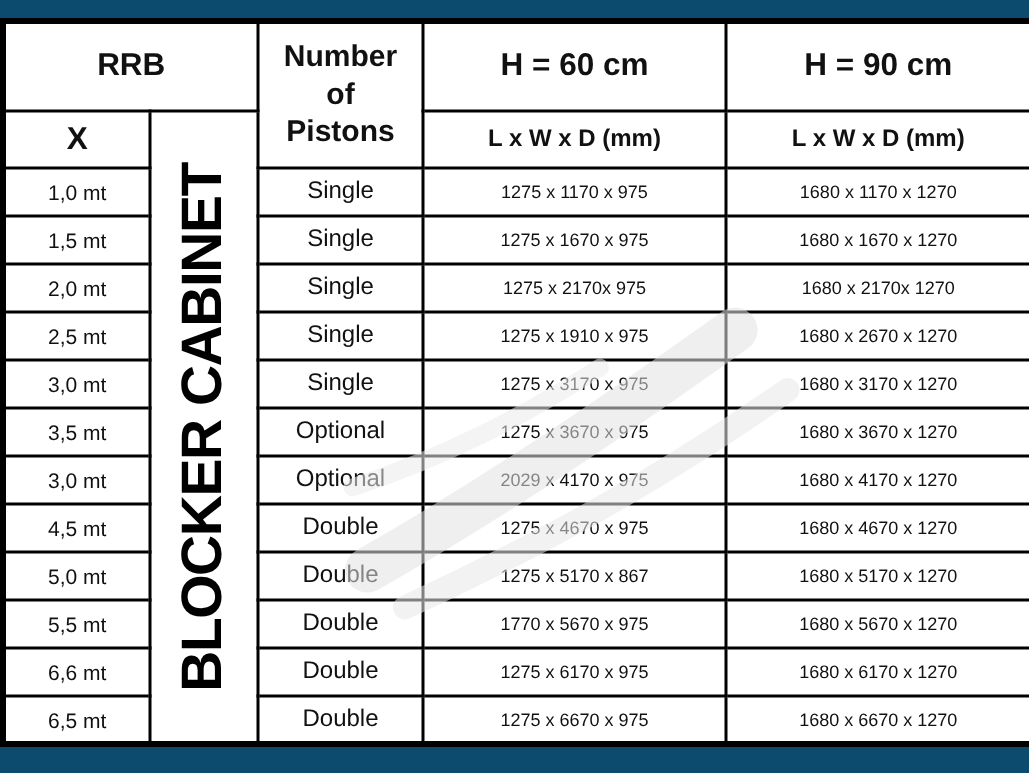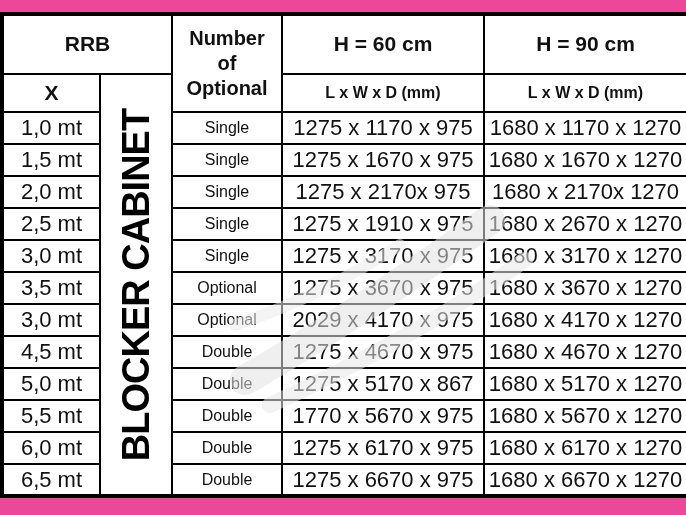--- a/index.html
+++ b/index.html
@@ -11,7 +11,7 @@
     position: relative;
     width: 686px;
     height: 515px;
-    background: #ec4899;
+    background: #0c4a6e;
     overflow: hidden;
     font-family: "Liberation Sans", "DejaVu Sans", sans-serif;
     color: #111111;

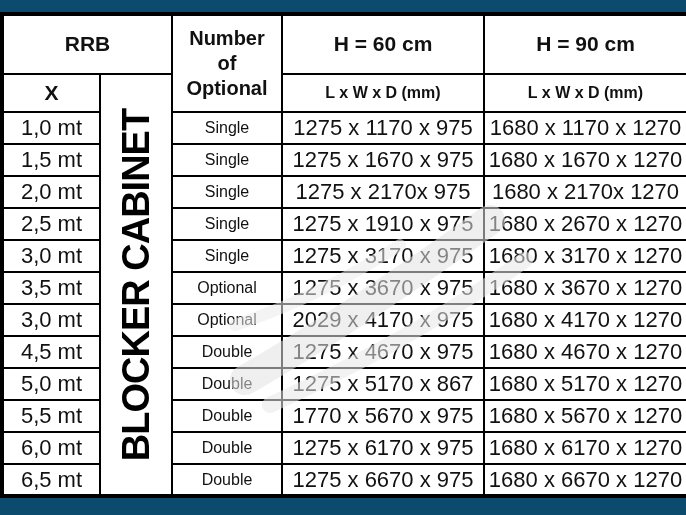--- a/index.html
+++ b/index.html
@@ -115,7 +115,7 @@
       <th class="main-header" colspan="2">RRB</th>
       <th class="pistons-header" rowspan="2">Number
 of
-Optional</th>
+Pistons</th>
       <th class="main-header">H = 60 cm</th>
       <th class="main-header">H = 90 cm</th>
     </tr>

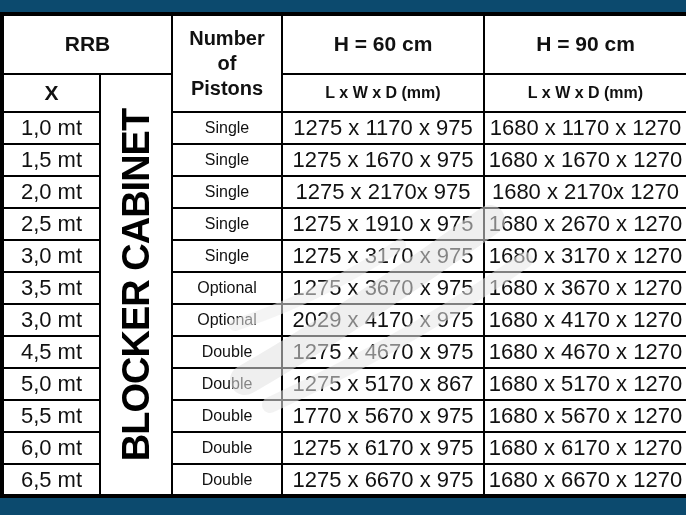--- a/index.html
+++ b/index.html
@@ -54,7 +54,7 @@
     font-weight: bold;
   }
   td.x-cell {
-    font-size: 22px;
+    font-size: 14px;
   }
   td.pistons-cell {
     font-size: 16px;

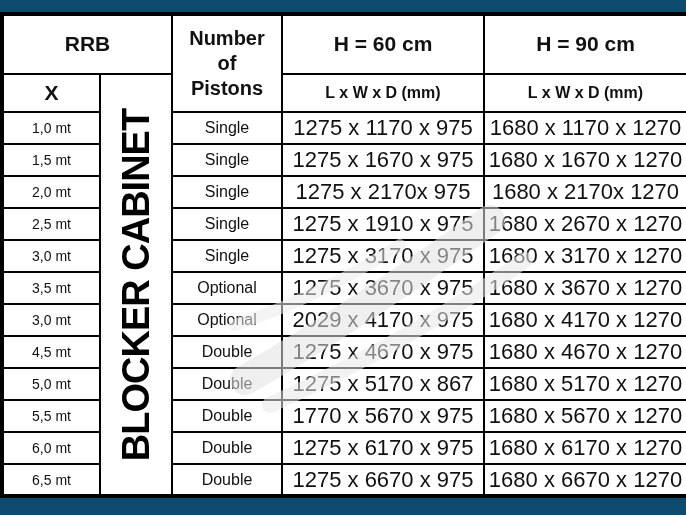--- a/index.html
+++ b/index.html
@@ -60,7 +60,7 @@
     font-size: 16px;
   }
   td.dims-cell {
-    font-size: 22px;
+    font-size: 12px;
     margin-left: 11px;
   }
   td.cabinet-cell {

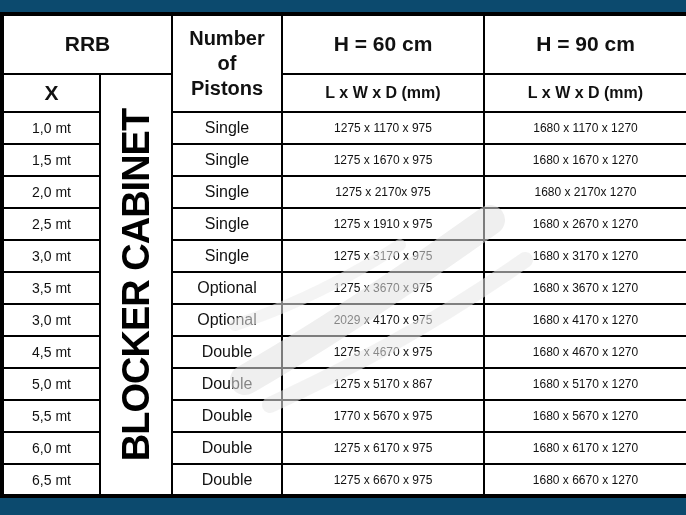--- a/index.html
+++ b/index.html
@@ -190,7 +190,7 @@
       <td class="dims-cell">1680 x 5670 x 1270</td>
     </tr>
     <tr class="data-row">
-      <td class="x-cell">6,0 mt</td>
+      <td class="x-cell">6,6 mt</td>
       <td class="pistons-cell">Double</td>
       <td class="dims-cell">1275 x 6170 x 975</td>
       <td class="dims-cell">1680 x 6170 x 1270</td>

